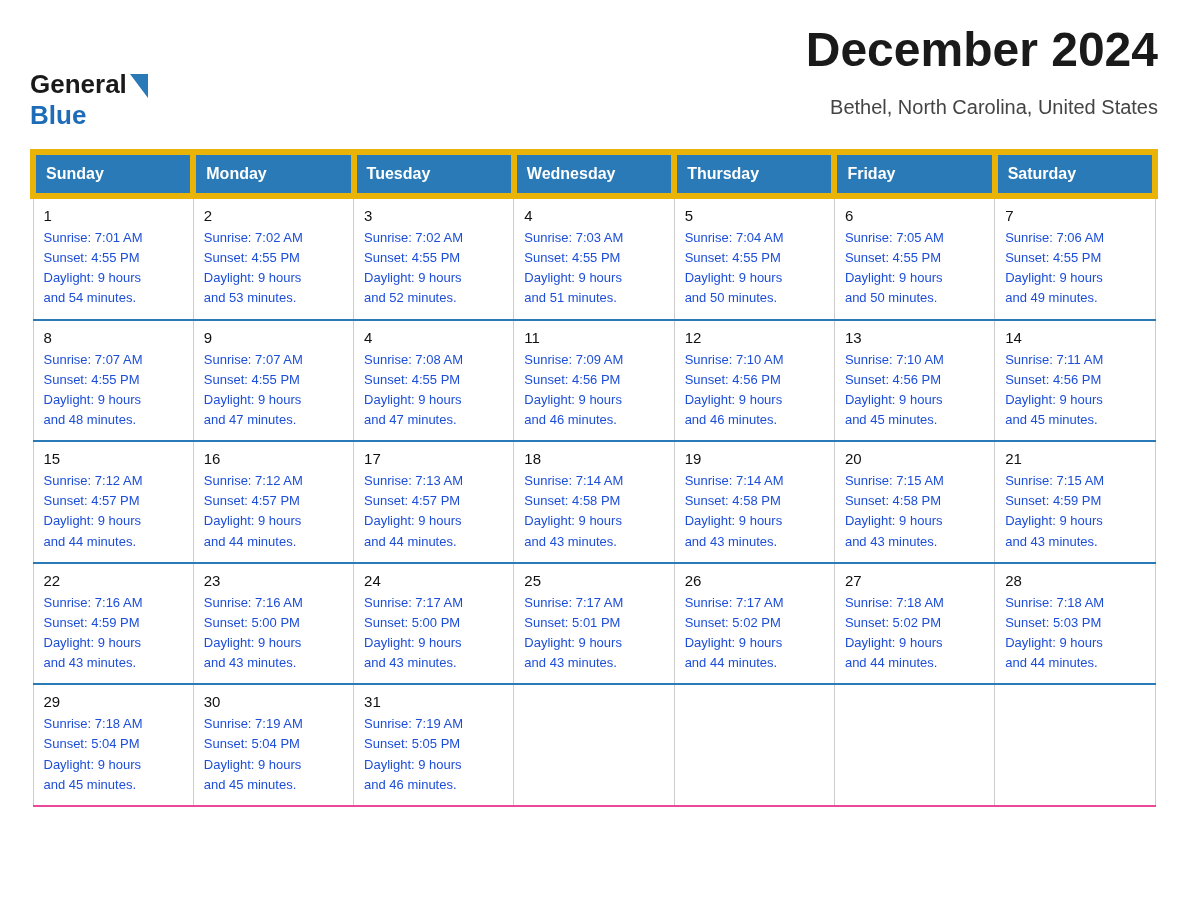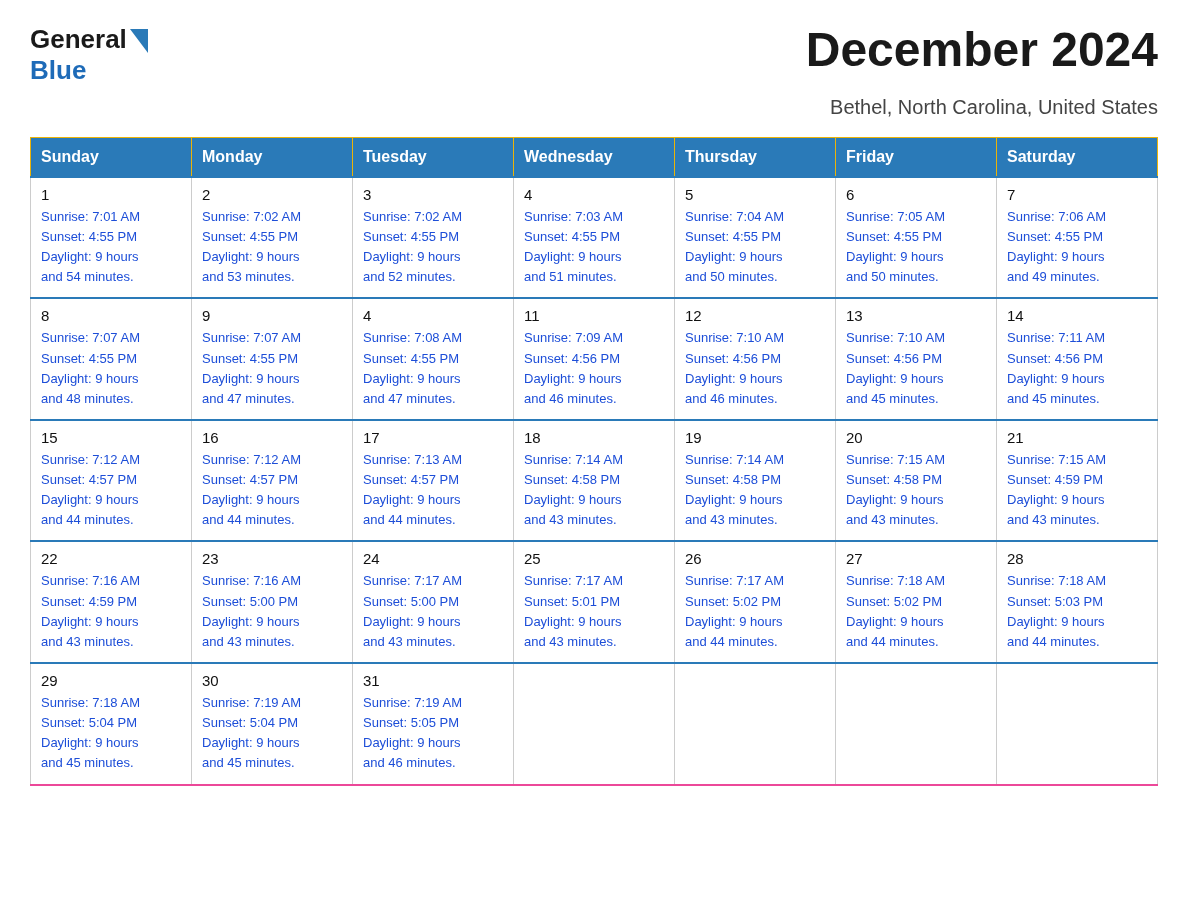--- a/index.html
+++ b/index.html
@@ -99,6 +99,7 @@
     .logo-line1 {
       display: flex;
       align-items: center;
+      margin-top: 45px;
     }
   </style>
 </head>

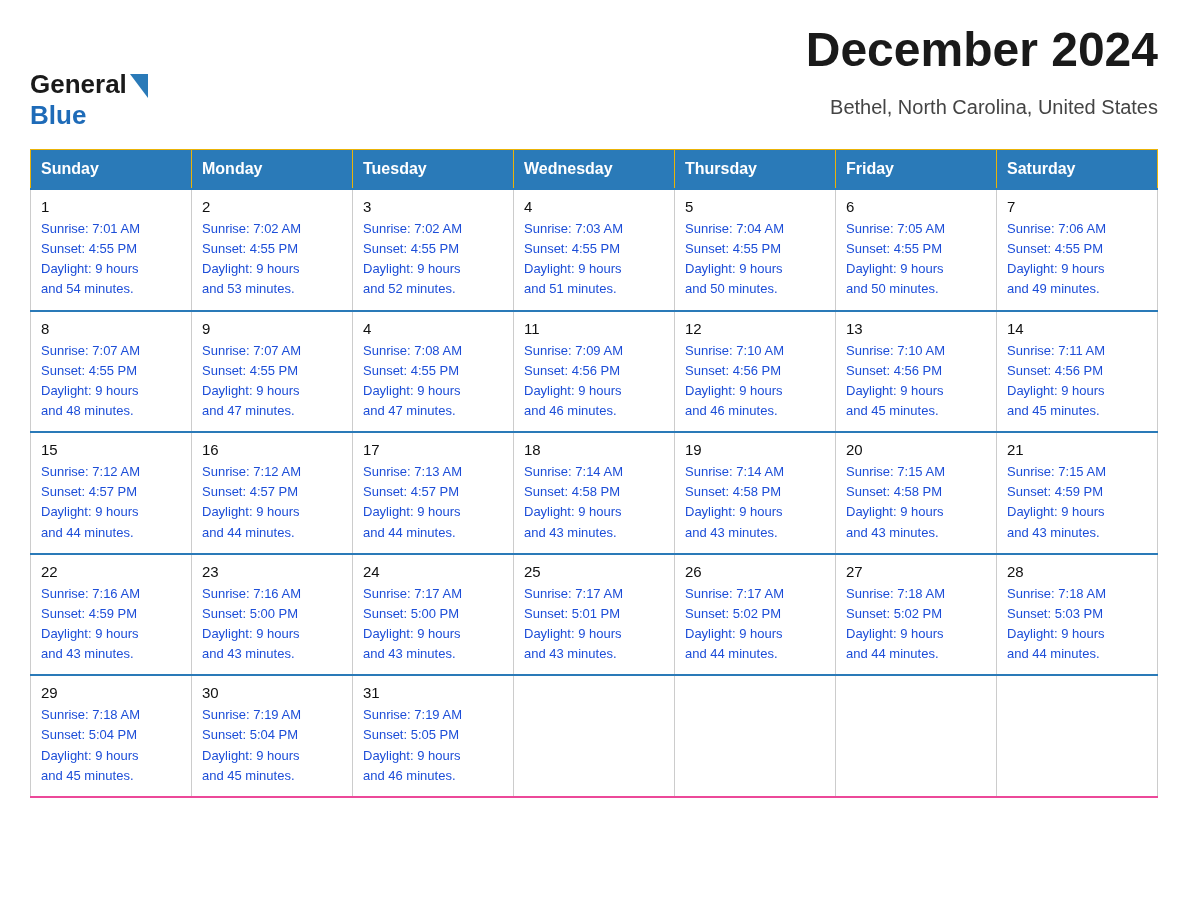--- a/index.html
+++ b/index.html
@@ -52,7 +52,7 @@
       font-weight: bold;
       padding: 10px 10px;
       text-align: left;
-      border: 1px solid #eab308;
+      border: 6px solid #eab308;
     }
     .calendar-table tbody tr td {
       vertical-align: top;

